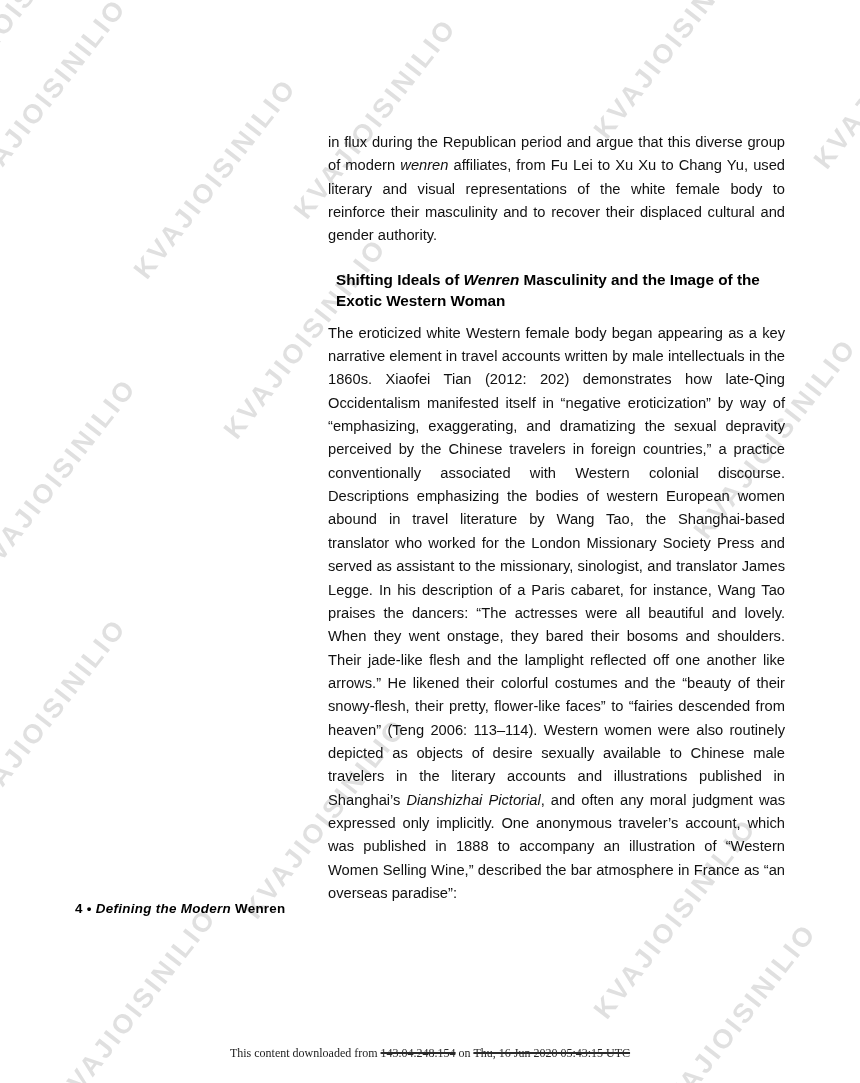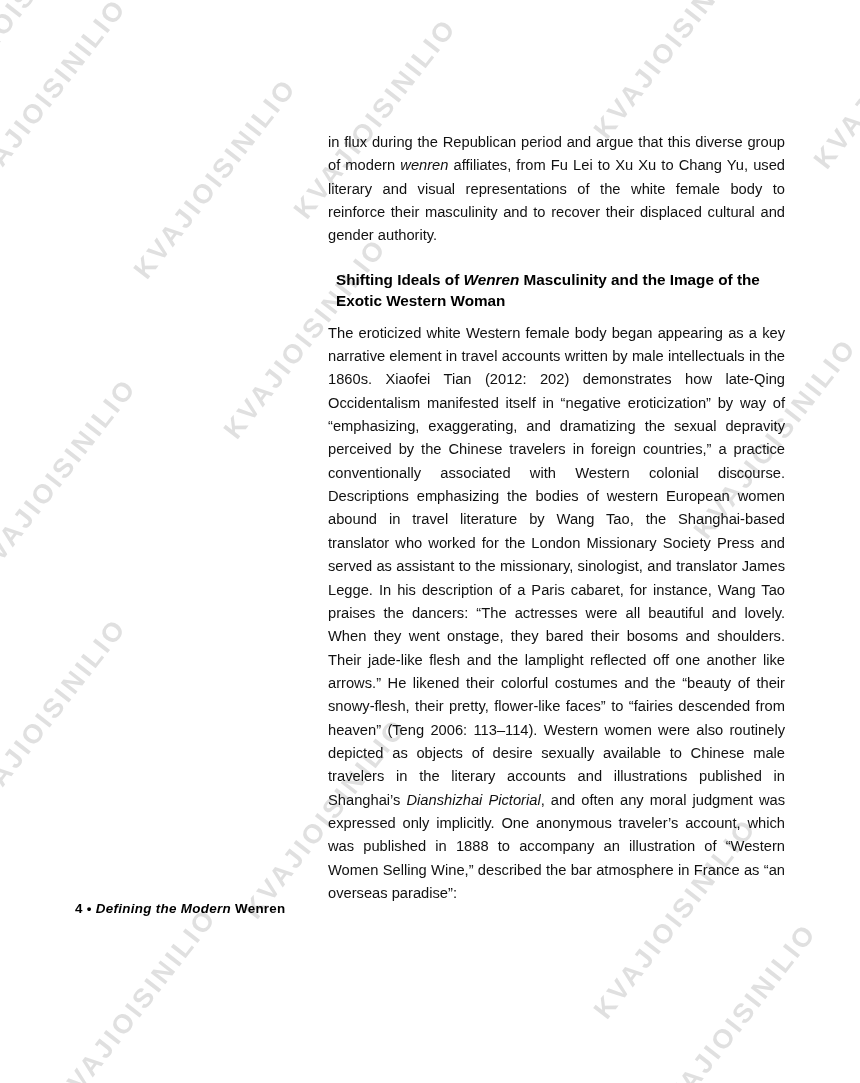--- a/index.html
+++ b/index.html
@@ -114,6 +114,7 @@
   <div class="running-footer"><span>4 • </span><span class="italic">Defining the Modern </span><span>Wenren</span></div>
 
   <div class="jstor-footer">
+    <div><span>This content downloaded from </span><span class="redacted">143.04.248.154</span><span> on </span><span class="redacted">Thu, 16 Jun 2020 05:43:15 UTC</span></div>
   </div>
 
 </div>

